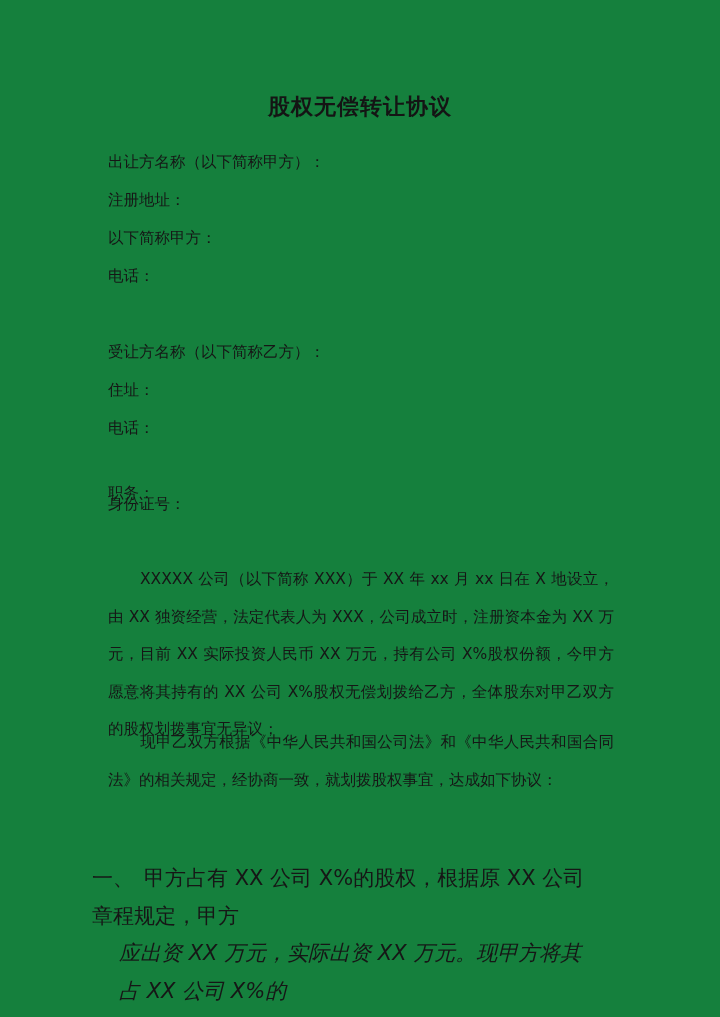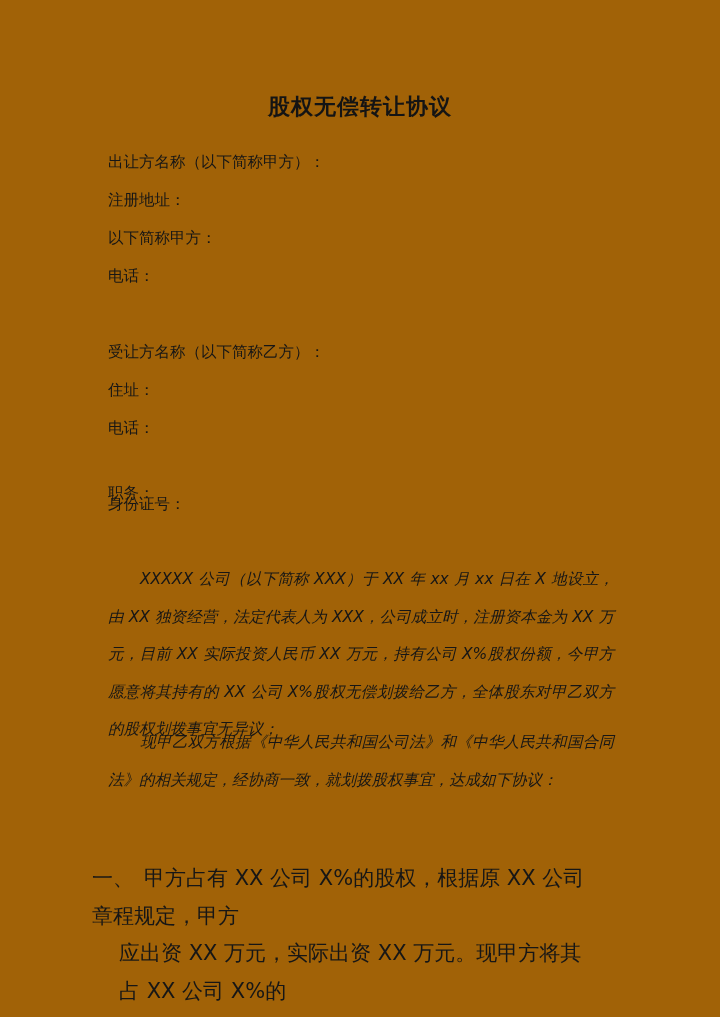--- a/index.html
+++ b/index.html
@@ -5,7 +5,7 @@
   html, body { margin: 0; padding: 0; background: #ffffff; }
   body { width: 720px; height: 1017px; position: relative; overflow: hidden;
          font-family: "DejaVu Sans", "Liberation Sans", sans-serif; color: #111111; }
-  .page { position: absolute; left: 0; top: 0; width: 720px; height: 1017px; background: #a16207; }
+  .page { position: absolute; left: 0; top: 0; width: 720px; height: 1017px; background: #15803d; }
   .title { position: absolute; left: 0; width: 720px; top: 92px; text-align: center;
            font-family: "DejaVu Serif", "Liberation Serif", serif; font-size: 22px; font-weight: bold;
            letter-spacing: 1px; color: #141414; }

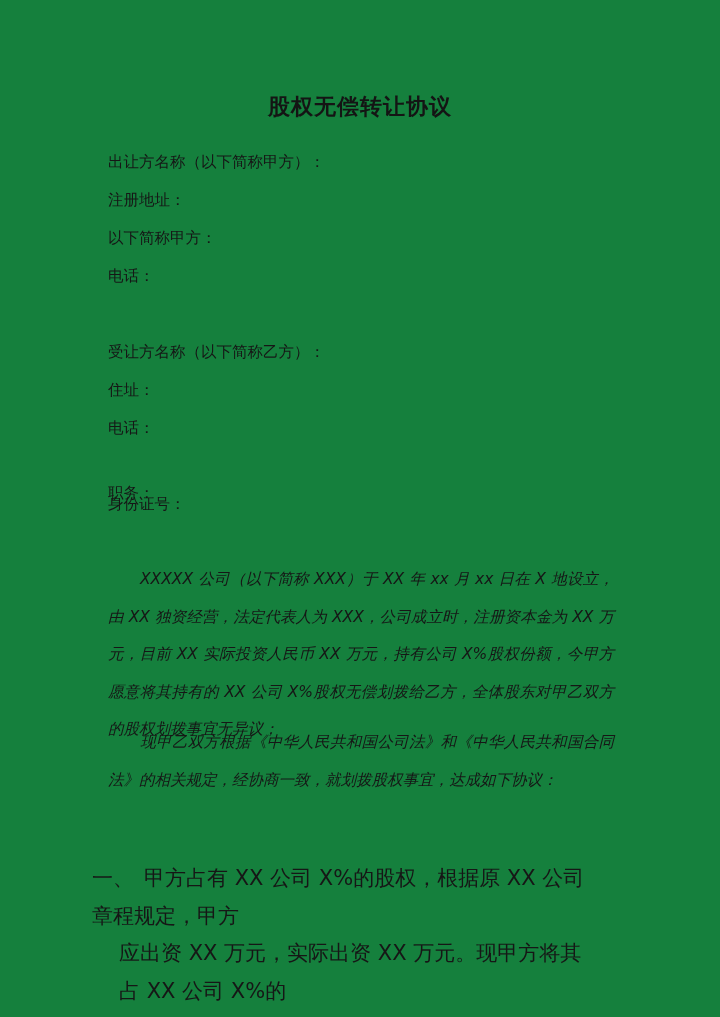--- a/index.html
+++ b/index.html
@@ -11,7 +11,7 @@
            letter-spacing: 1px; color: #141414; }
   .line { position: absolute; left: 108px; font-size: 15.5px; white-space: nowrap; color: #161616; }
   .para { position: absolute; left: 108px; width: 506px; font-size: 15.5px; line-height: 37.5px;
-          text-align: justify; text-align-last: left; color: #161616; font-style: italic; }
+          text-align: justify; text-align-last: left; color: #161616; }
   .para .indent { display: inline-block; width: 32px; }
   .heading { position: absolute; left: 135px; top: 824px; font-size: 15.5px; font-weight: bold;
              font-family: "DejaVu Serif", "Liberation Serif", serif; white-space: nowrap; color: #141414; }

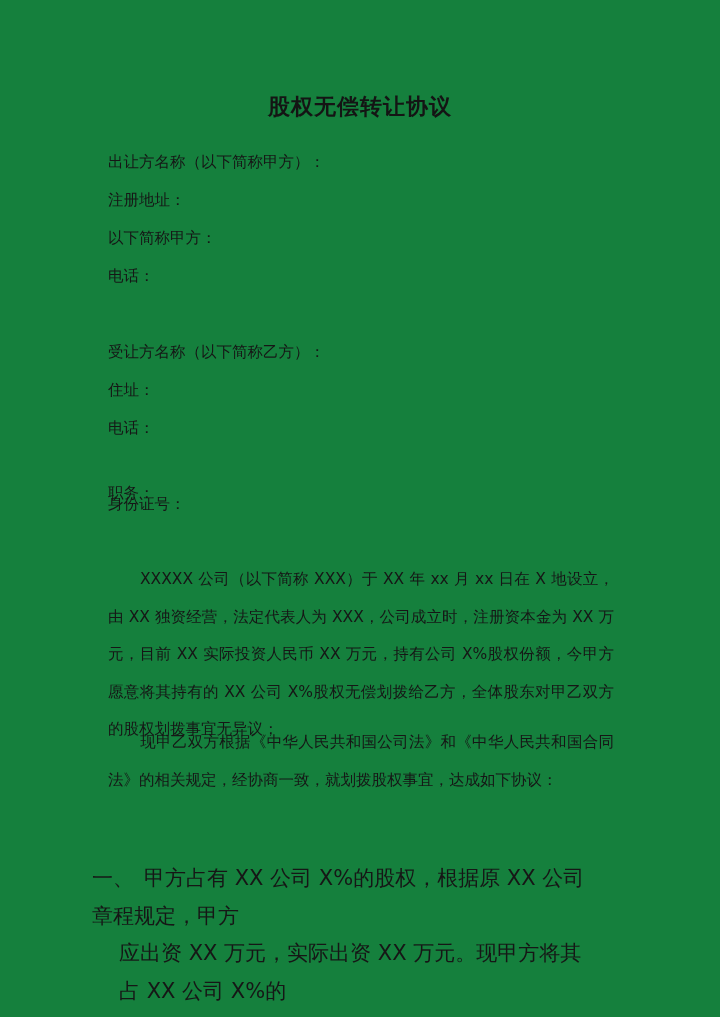--- a/index.html
+++ b/index.html
@@ -18,7 +18,7 @@
   .heading .gap { display: inline-block; width: 30px; }
   .item { position: absolute; left: 92px; top: 860px; width: 506px; font-size: 21px; line-height: 37.5px; color: #161616; }
   .item .num { display: inline-block; width: 52px; }
-  .item .cont { display: block; padding-left: 27px; }
+  .item .cont { display: block; padding-left: 27px; font-style: italic; }
 </style>
 </head>
 <body>

